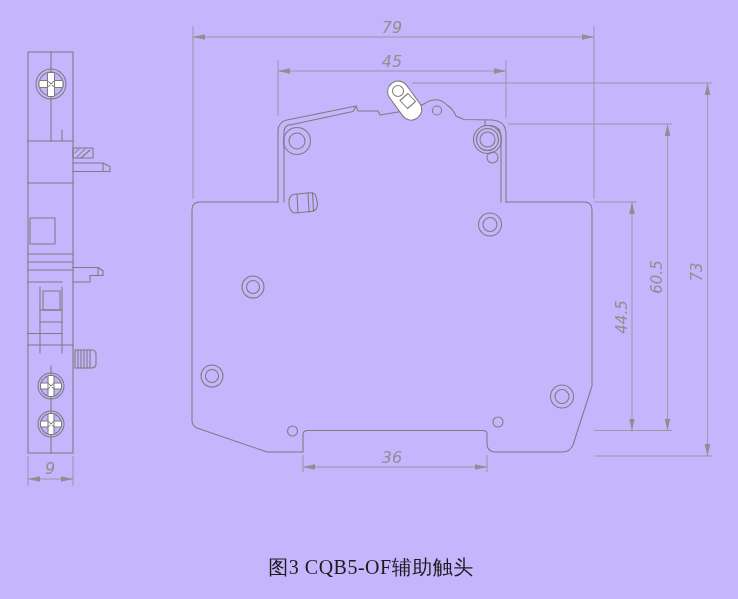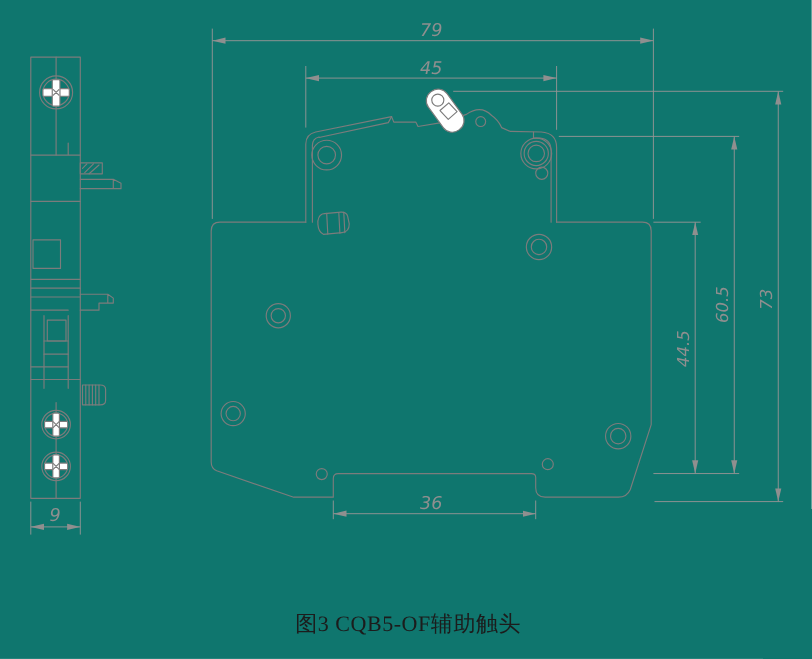--- a/index.html
+++ b/index.html
@@ -3,7 +3,7 @@
 <meta charset="utf-8">
 <style>
   html,body{margin:0;padding:0;background:#ffffff;}
-  .page{position:relative;width:738px;height:599px;background:#0f766e;overflow:hidden;
+  .page{position:relative;width:738px;height:599px;background:#c4b5fd;overflow:hidden;
         font-family:"DejaVu Sans",sans-serif;text-align:center;}
   svg{position:absolute;left:0;top:0;}
   .obj{fill:none;stroke:#7c7c7c;stroke-width:1.05;stroke-linejoin:round;stroke-linecap:round;}

